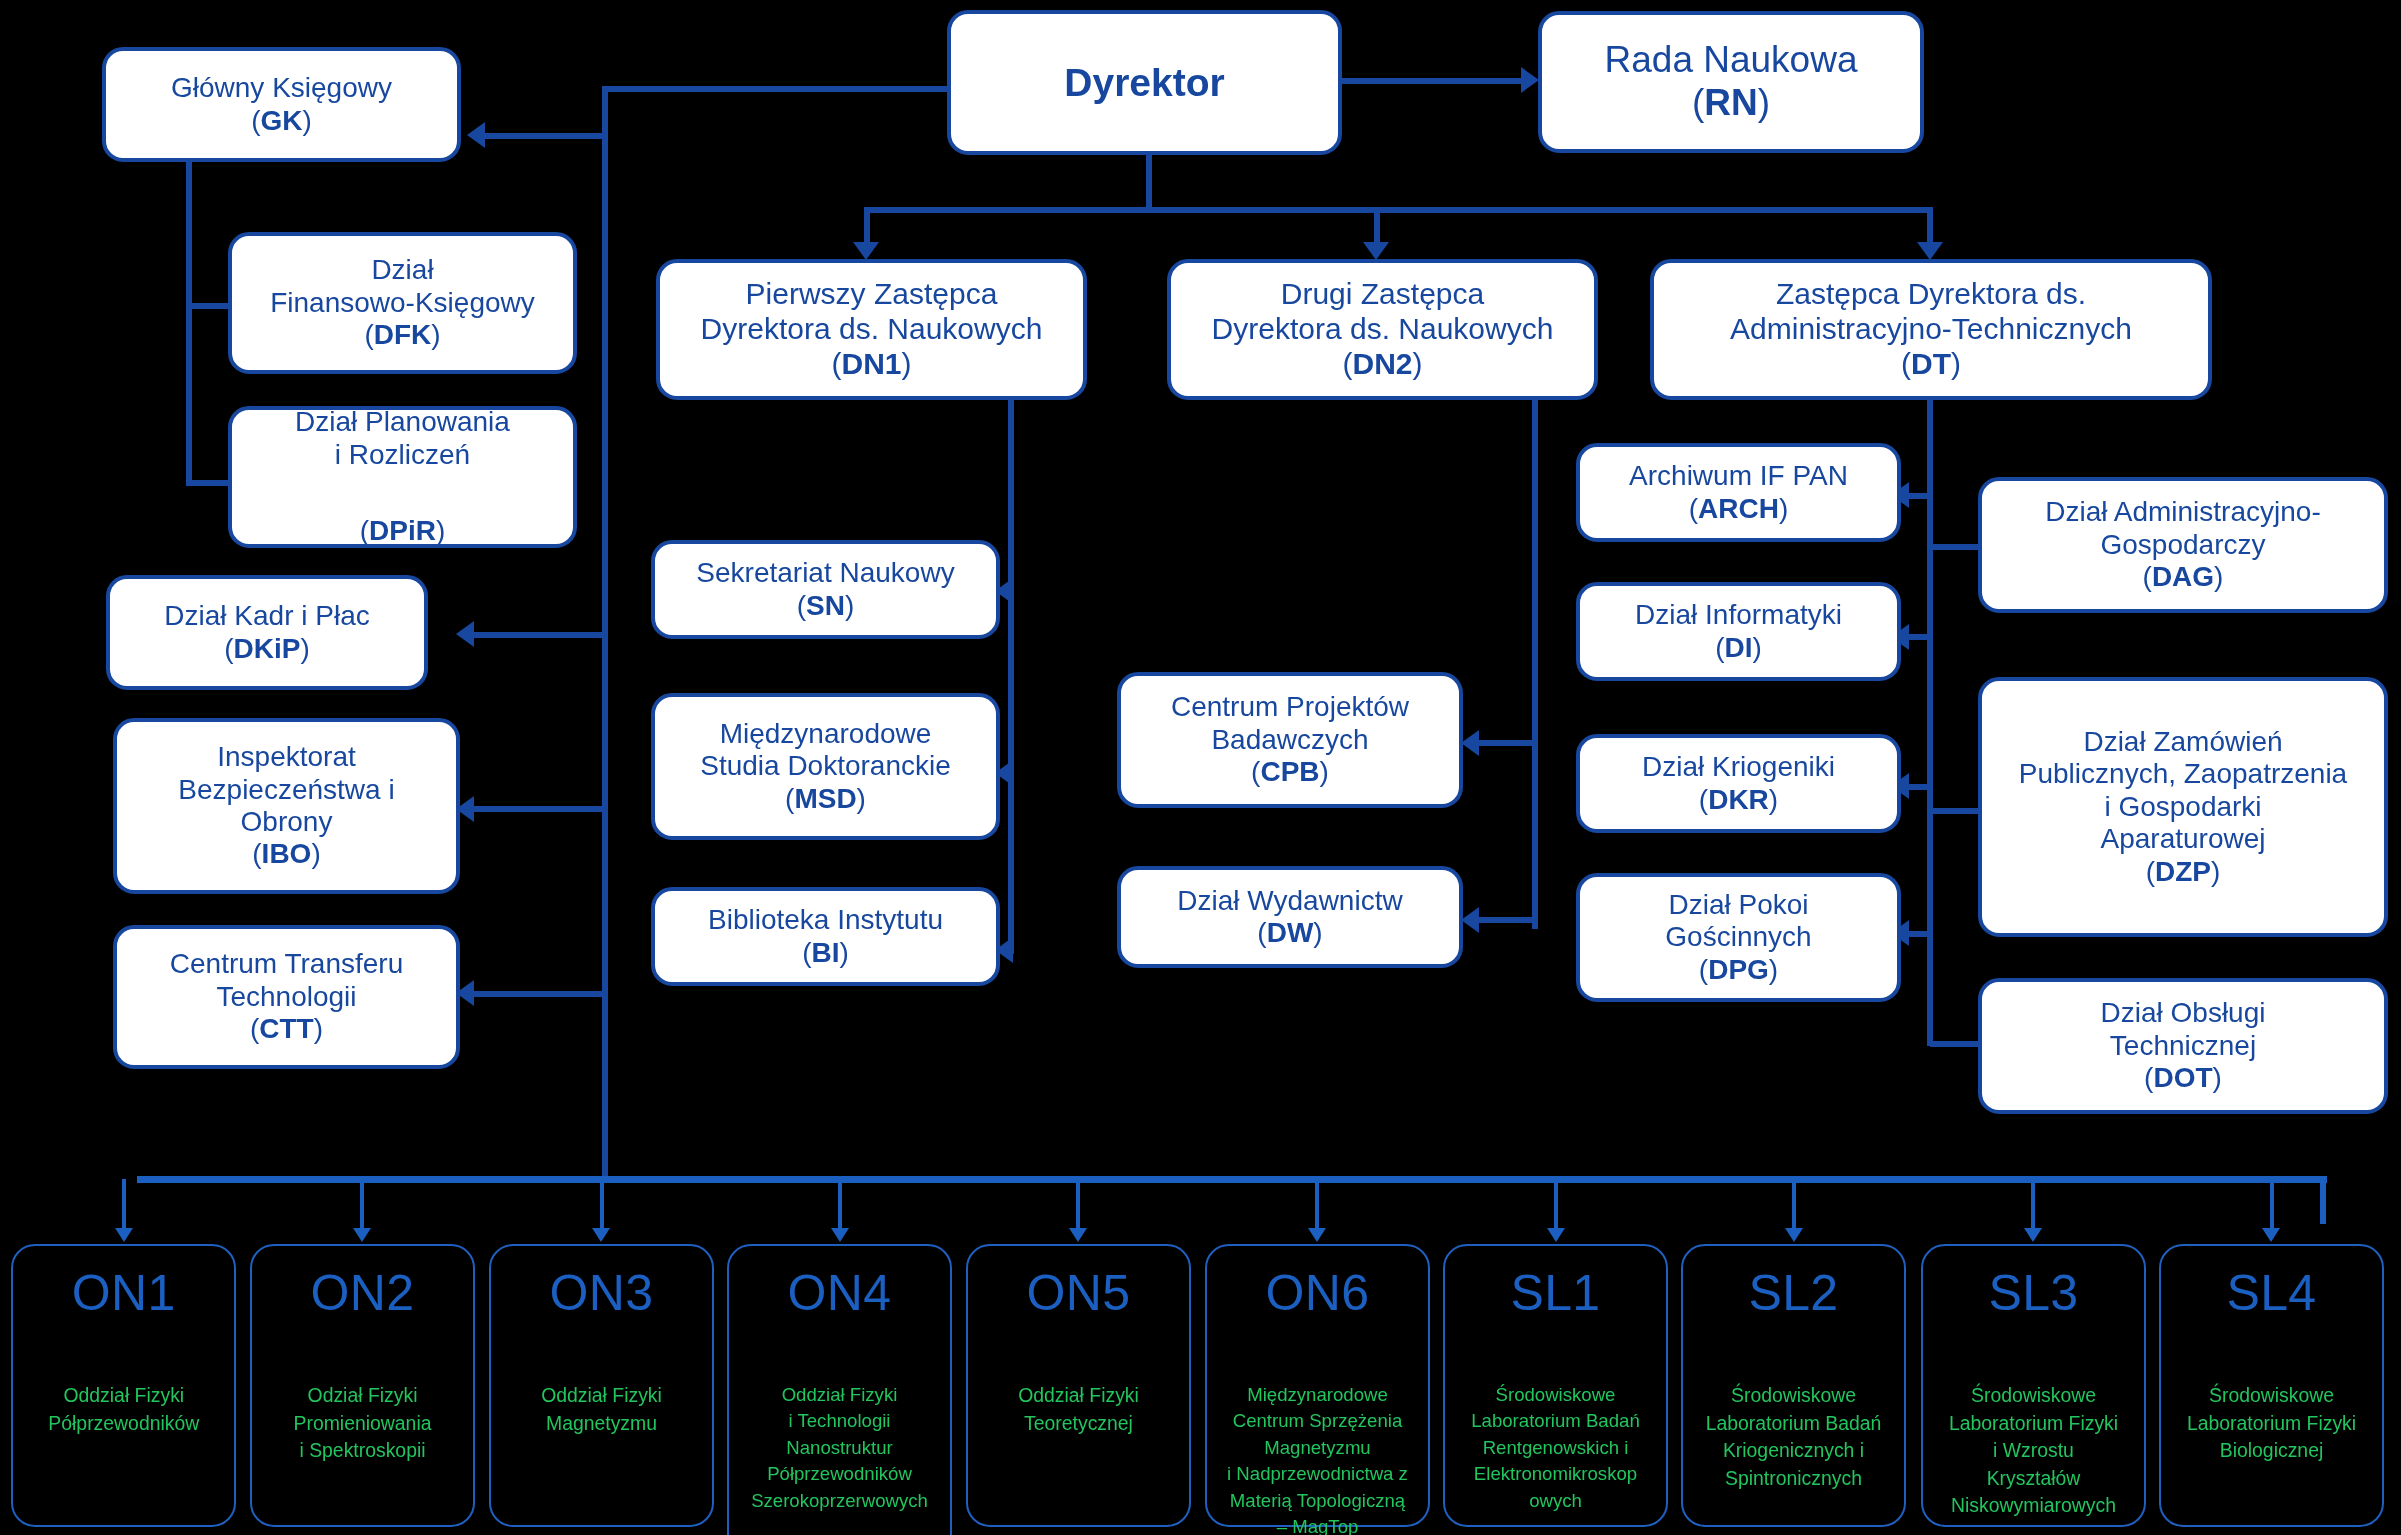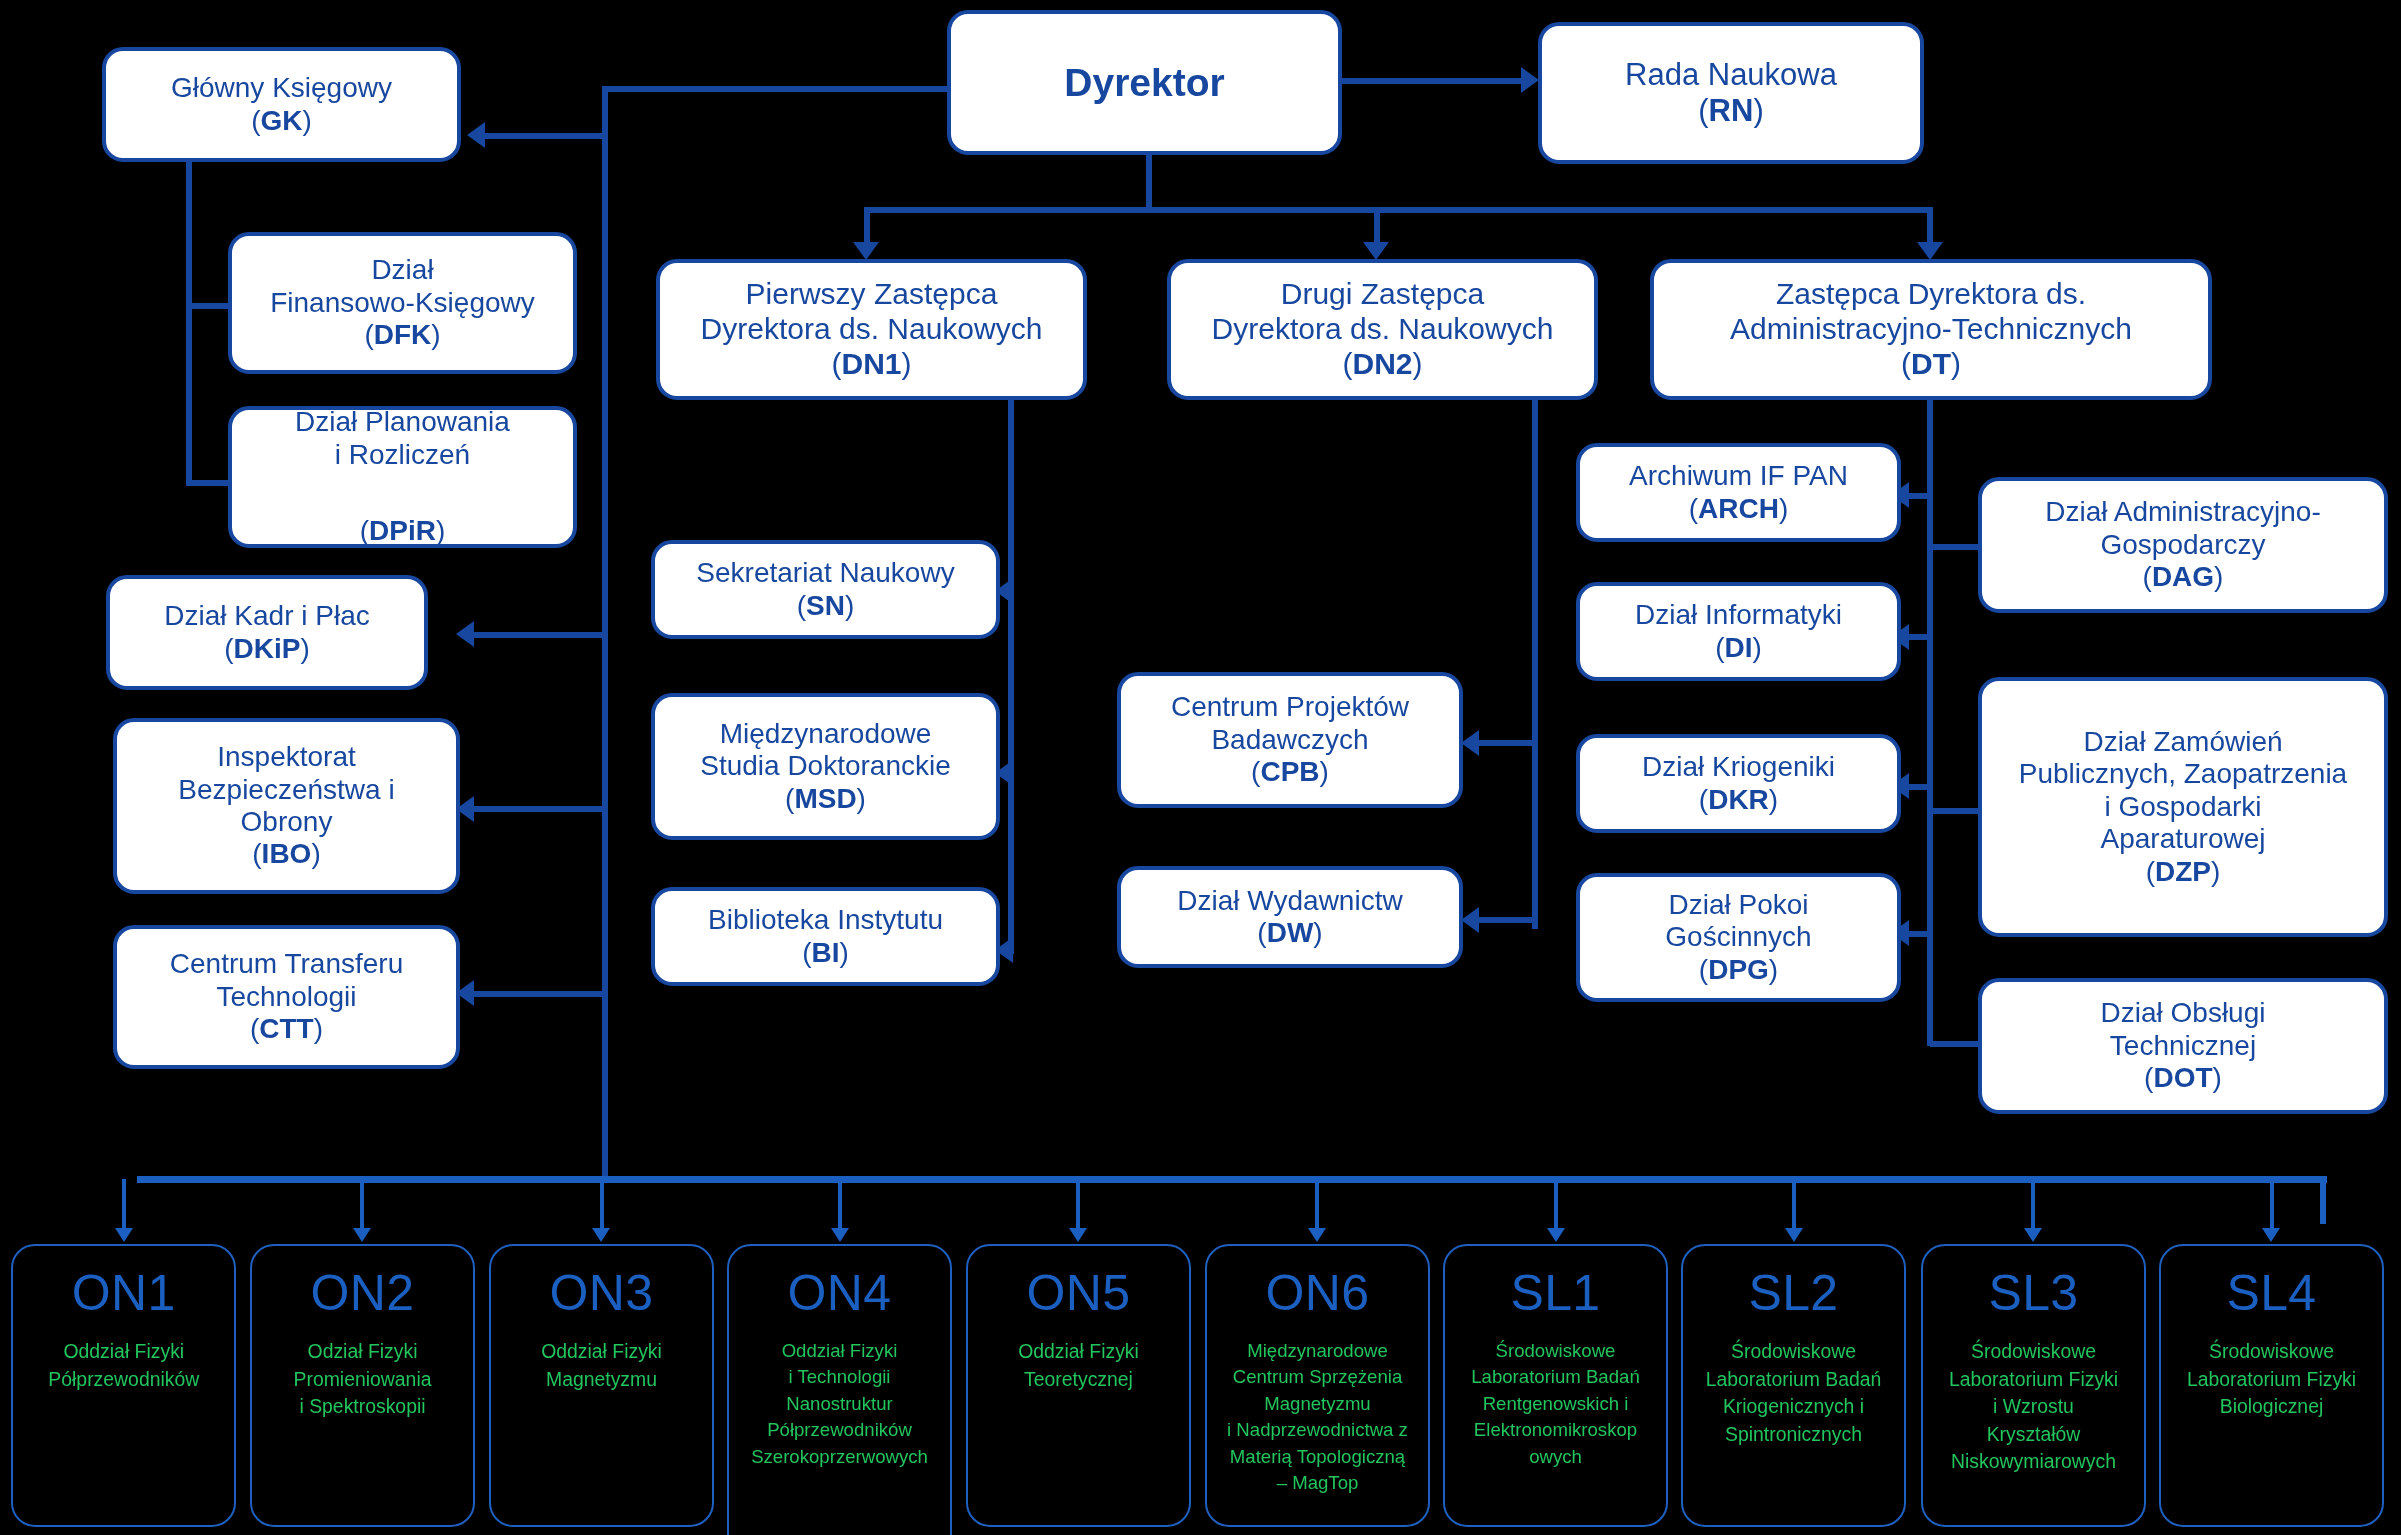--- a/index.html
+++ b/index.html
@@ -34,7 +34,7 @@
 
   
   .n-dyrektor{font-size:39px;font-weight:700;}
-  .n-rn{font-size:31px;margin-top:11px;}
+  .n-rn{font-size:37px;}
   .n-role{font-size:30px;}
 
   

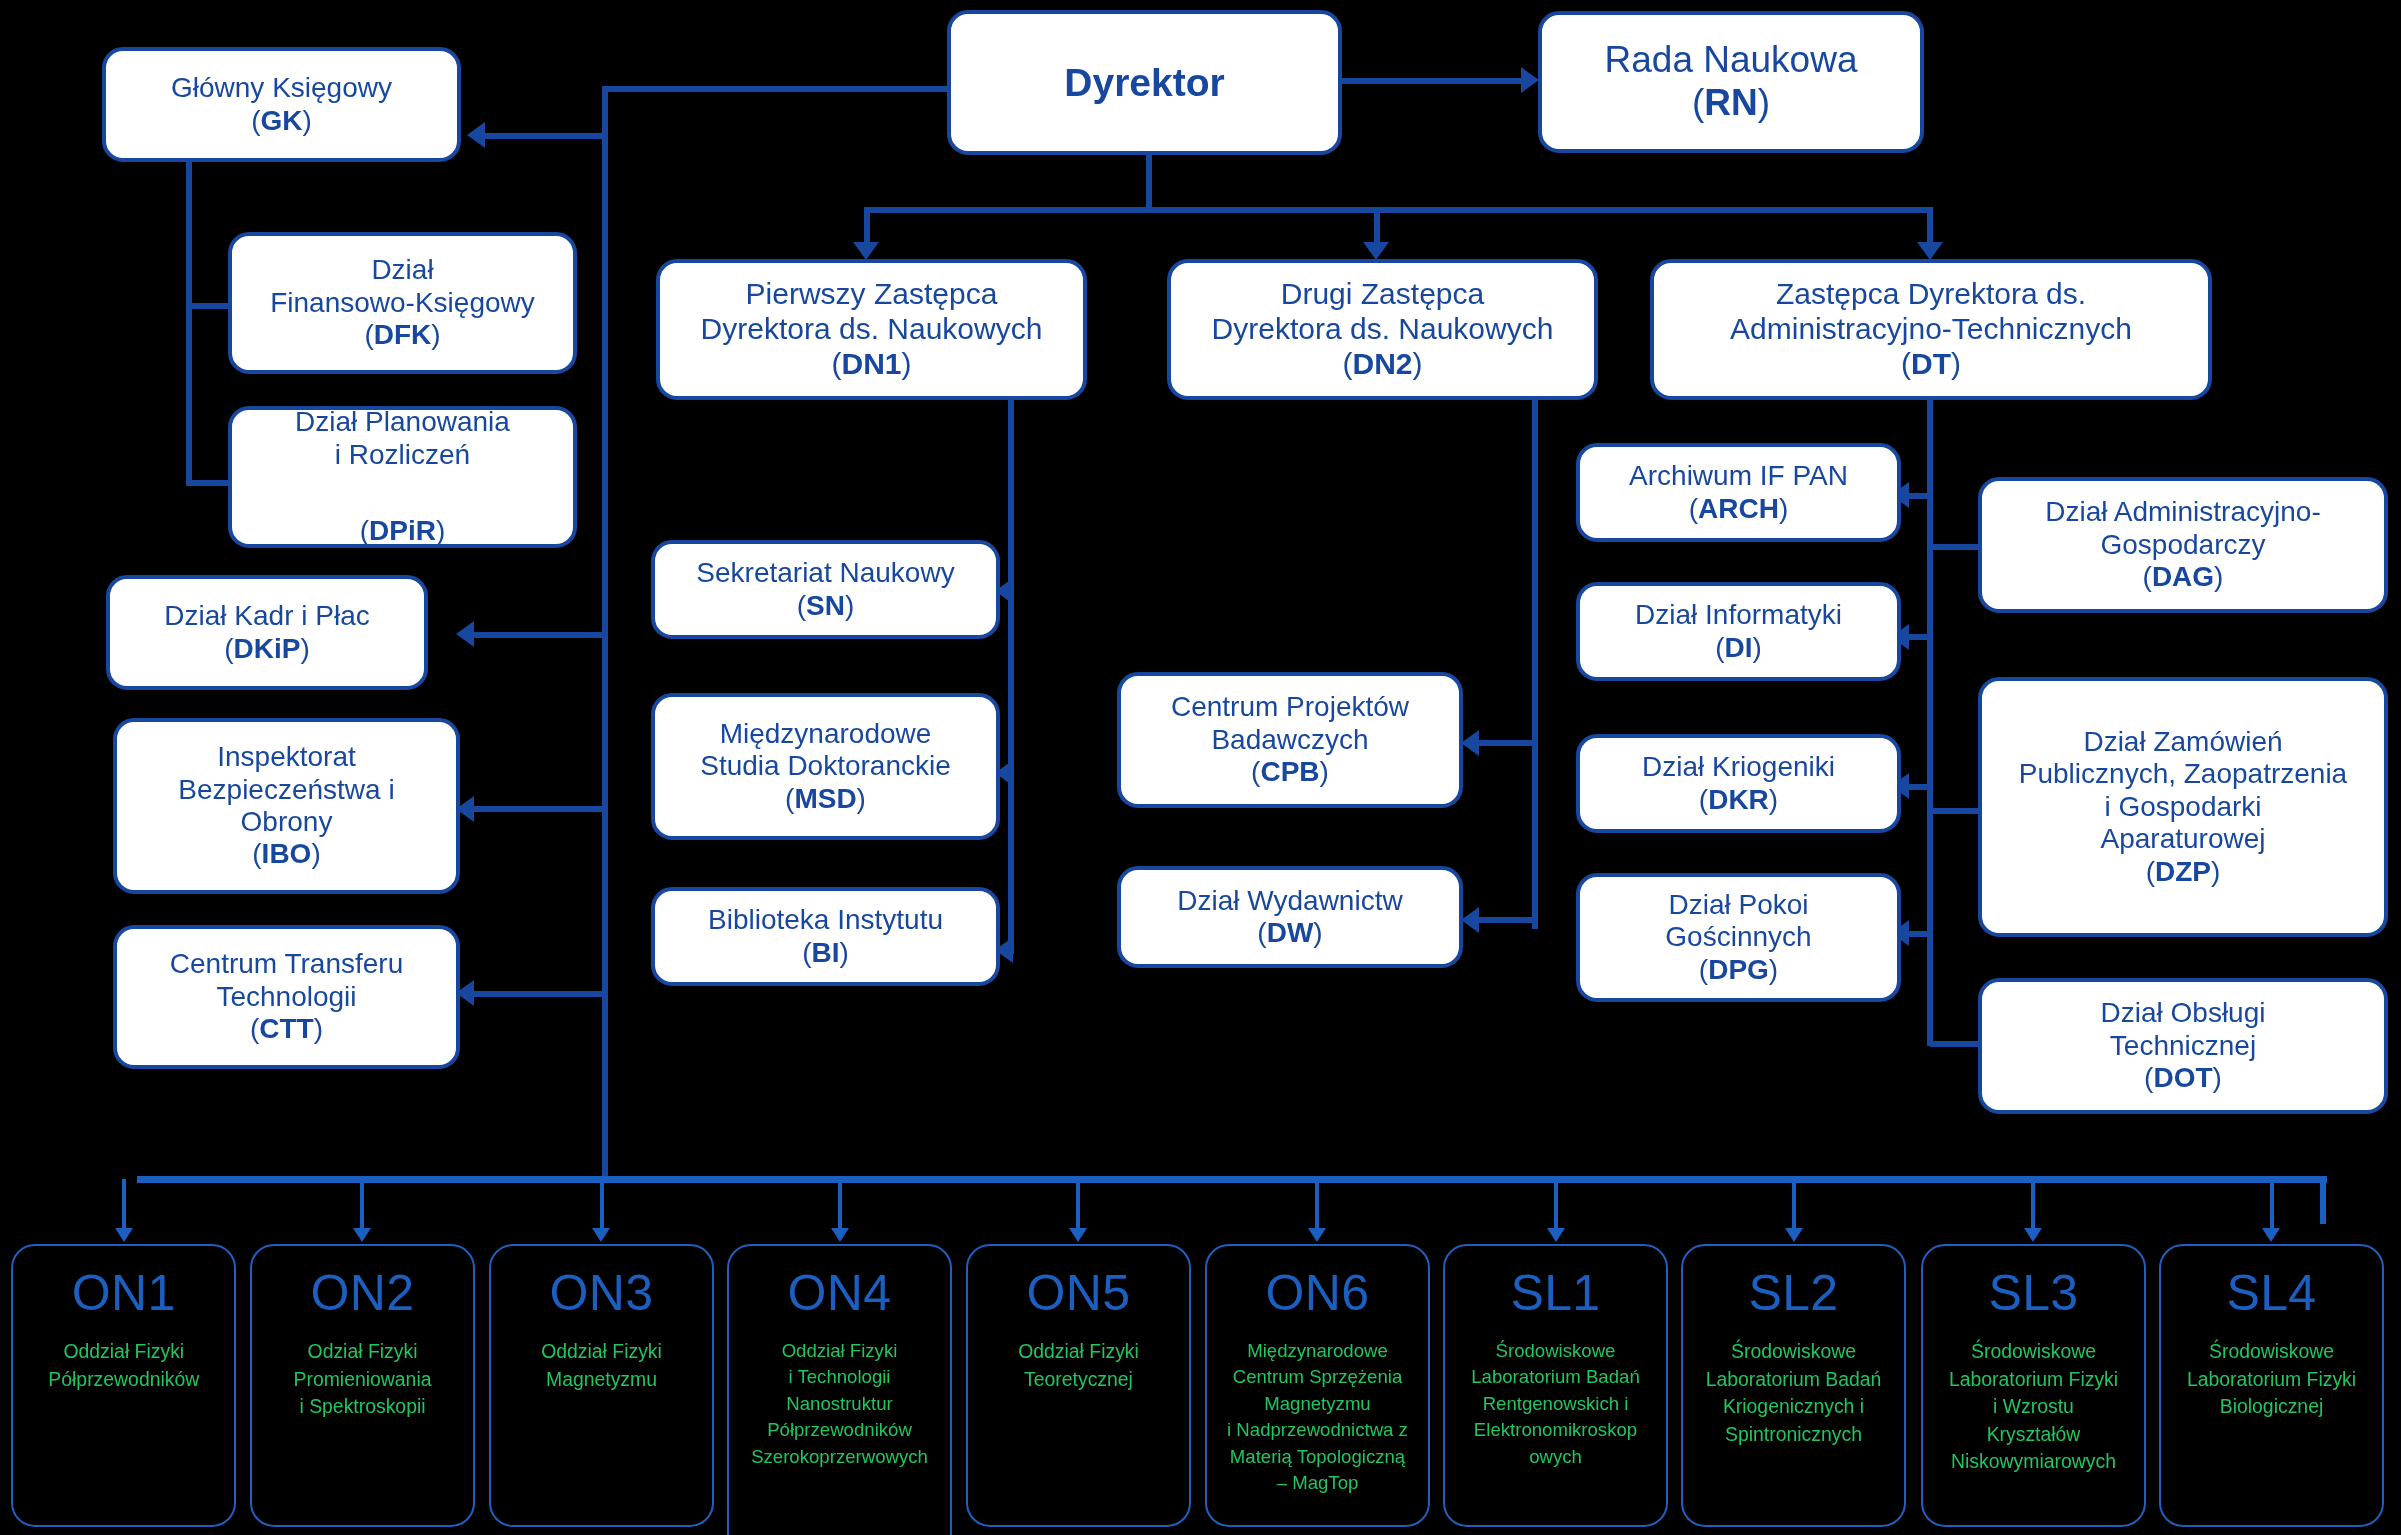--- a/index.html
+++ b/index.html
@@ -48,6 +48,7 @@
     justify-content:flex-start;
     padding:18px 6.5px 6.5px 6.5px;
     color:#1B5FC1;
+    gap:44px;
   }
   .node.dark .code{
     font-size:50px;

